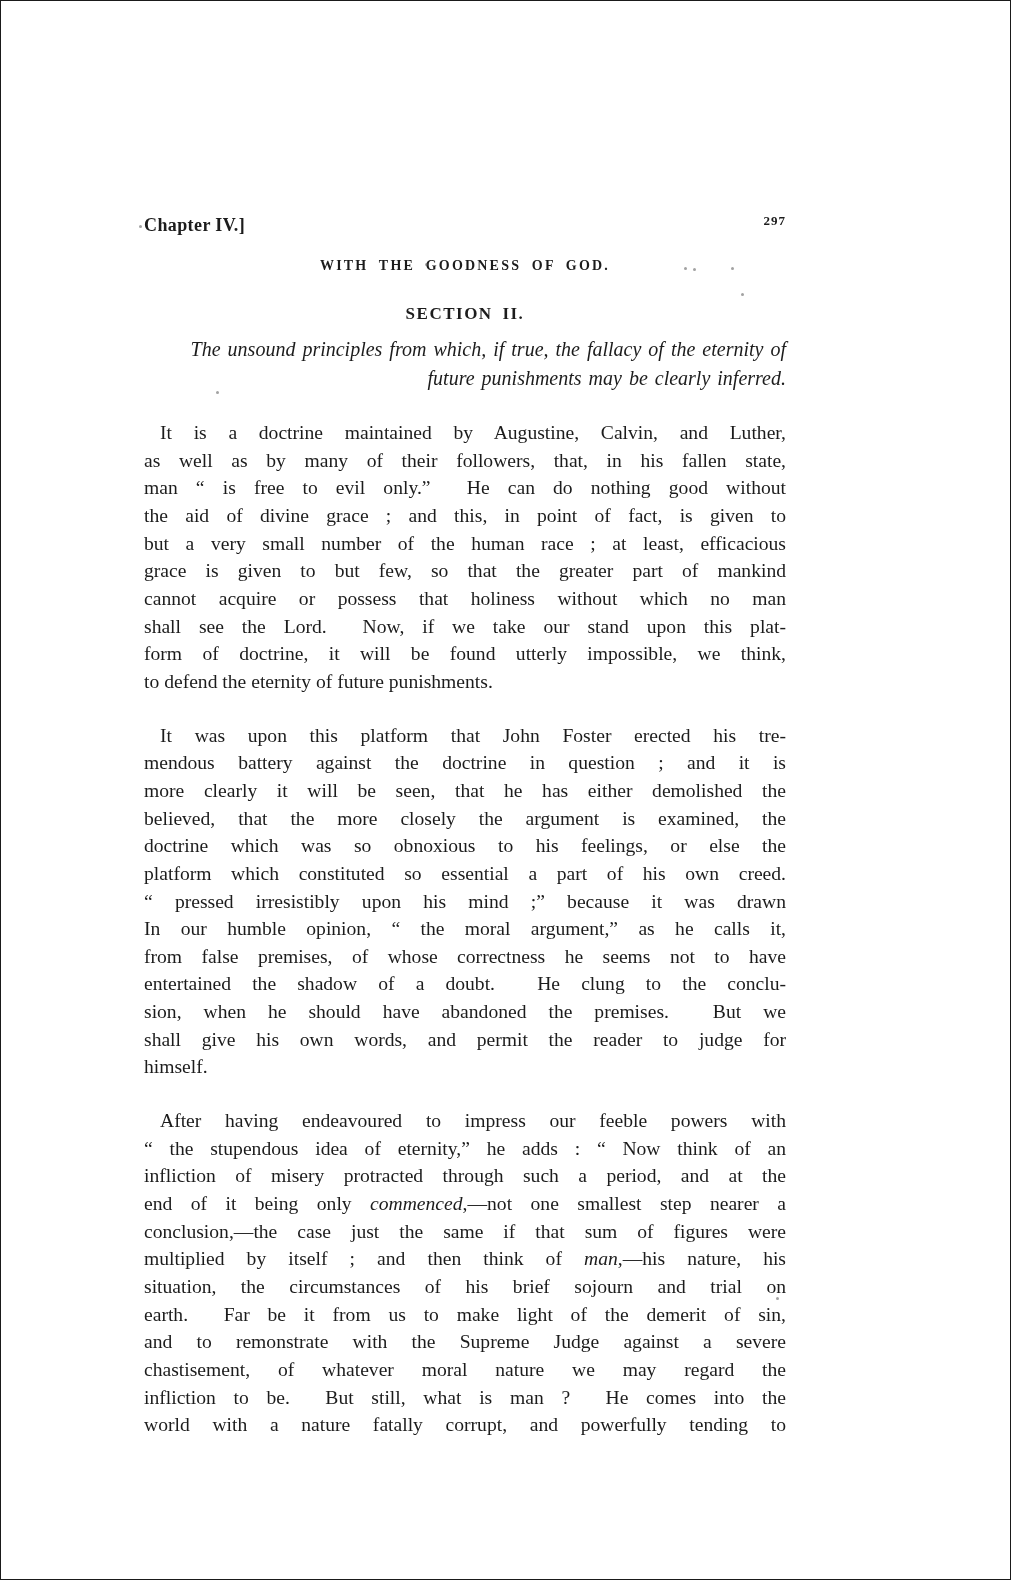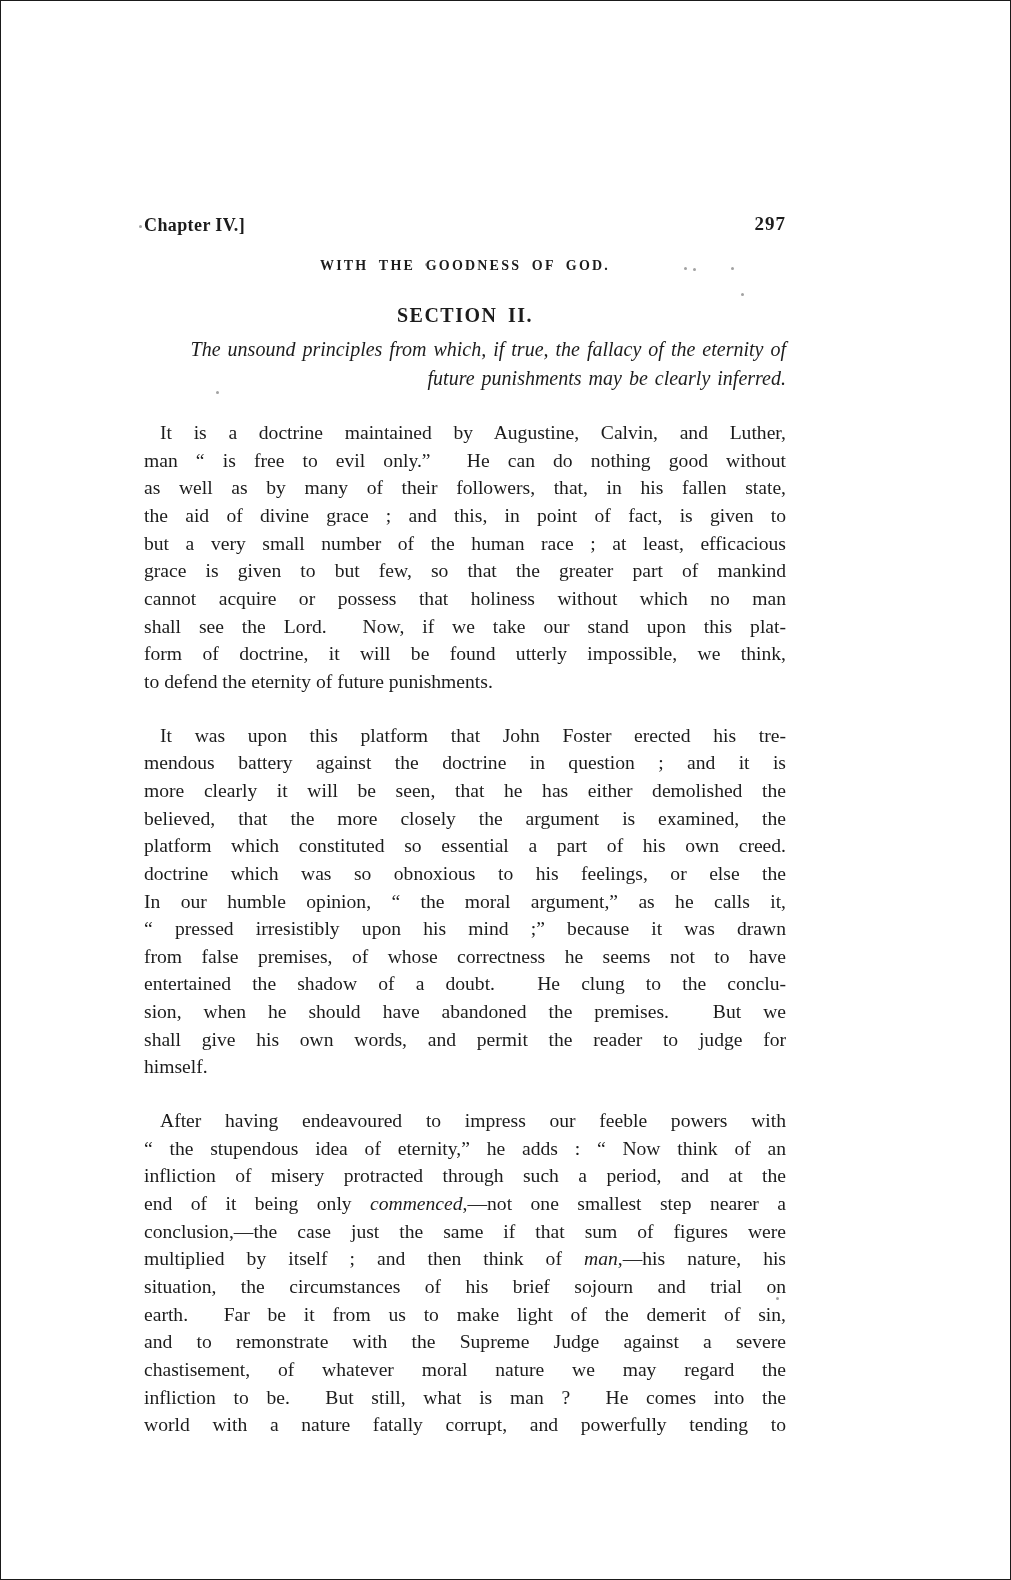--- a/index.html
+++ b/index.html
@@ -38,7 +38,7 @@
   }
   .page-number {
     position: absolute; right: 0; top: 0;
-    font-size: 19px;
+    font-size: 13px;
     font-weight: 700;
     letter-spacing: 1px;
   }

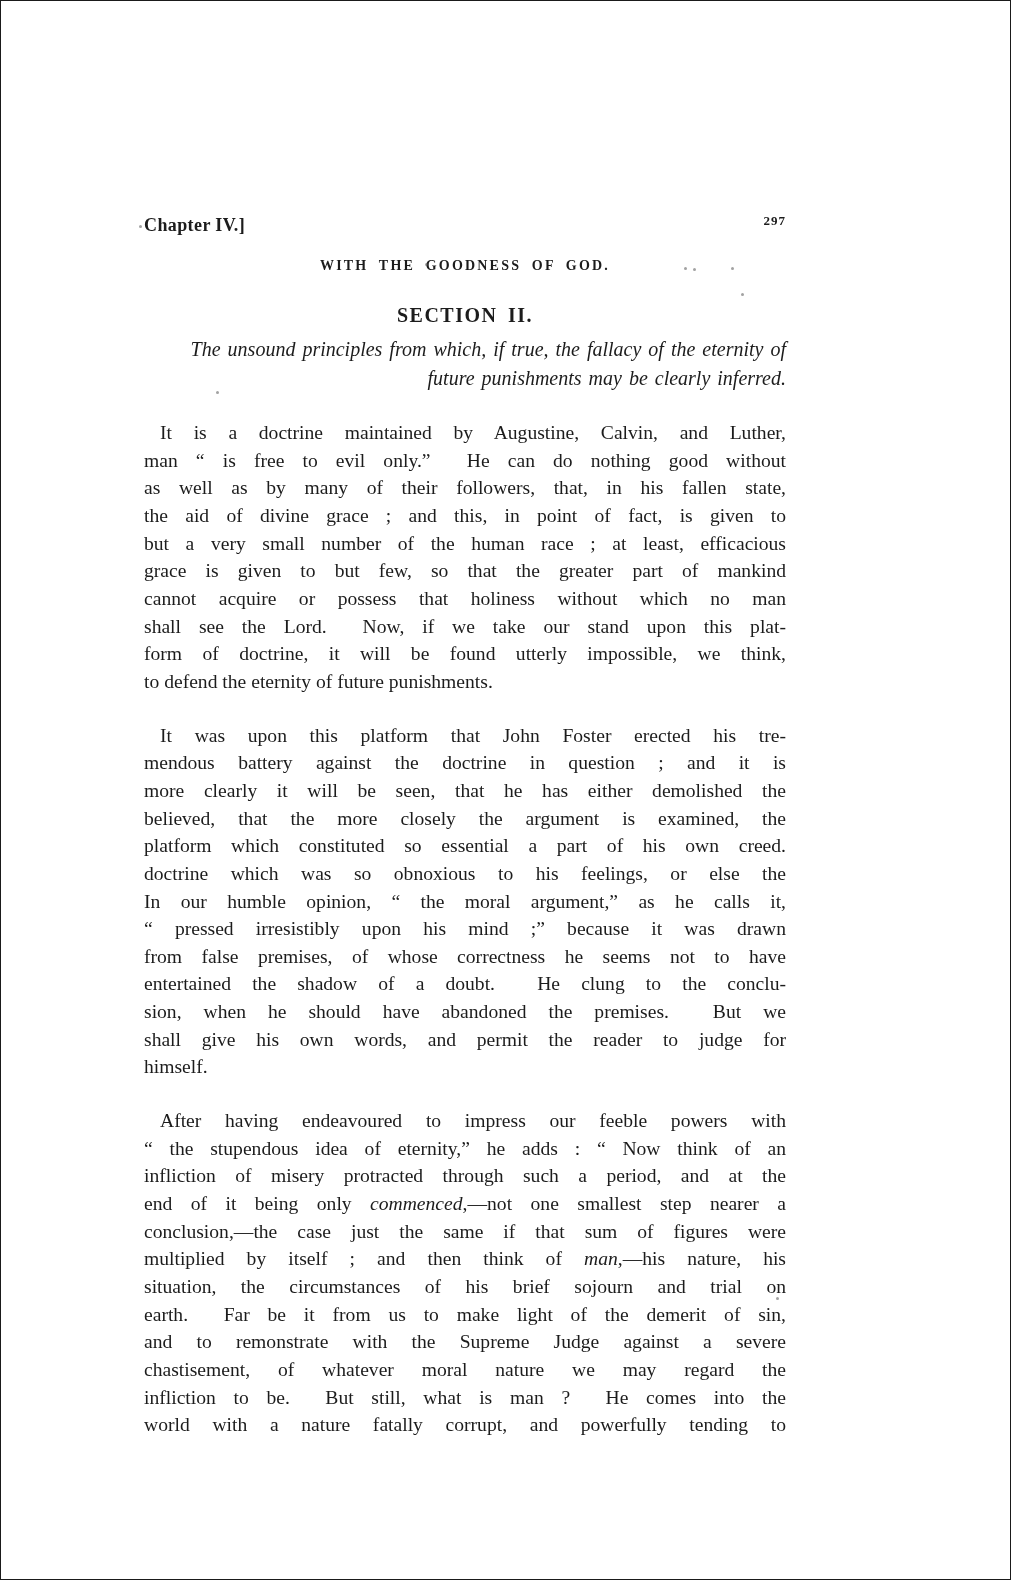--- a/index.html
+++ b/index.html
@@ -48,7 +48,7 @@
     left: 143px; top: 303px;
     width: 642px;
     text-align: center;
-    font-size: 20px;
+    font-size: 17px;
     font-weight: 700;
     letter-spacing: 1.5px;
     word-spacing: 4px;

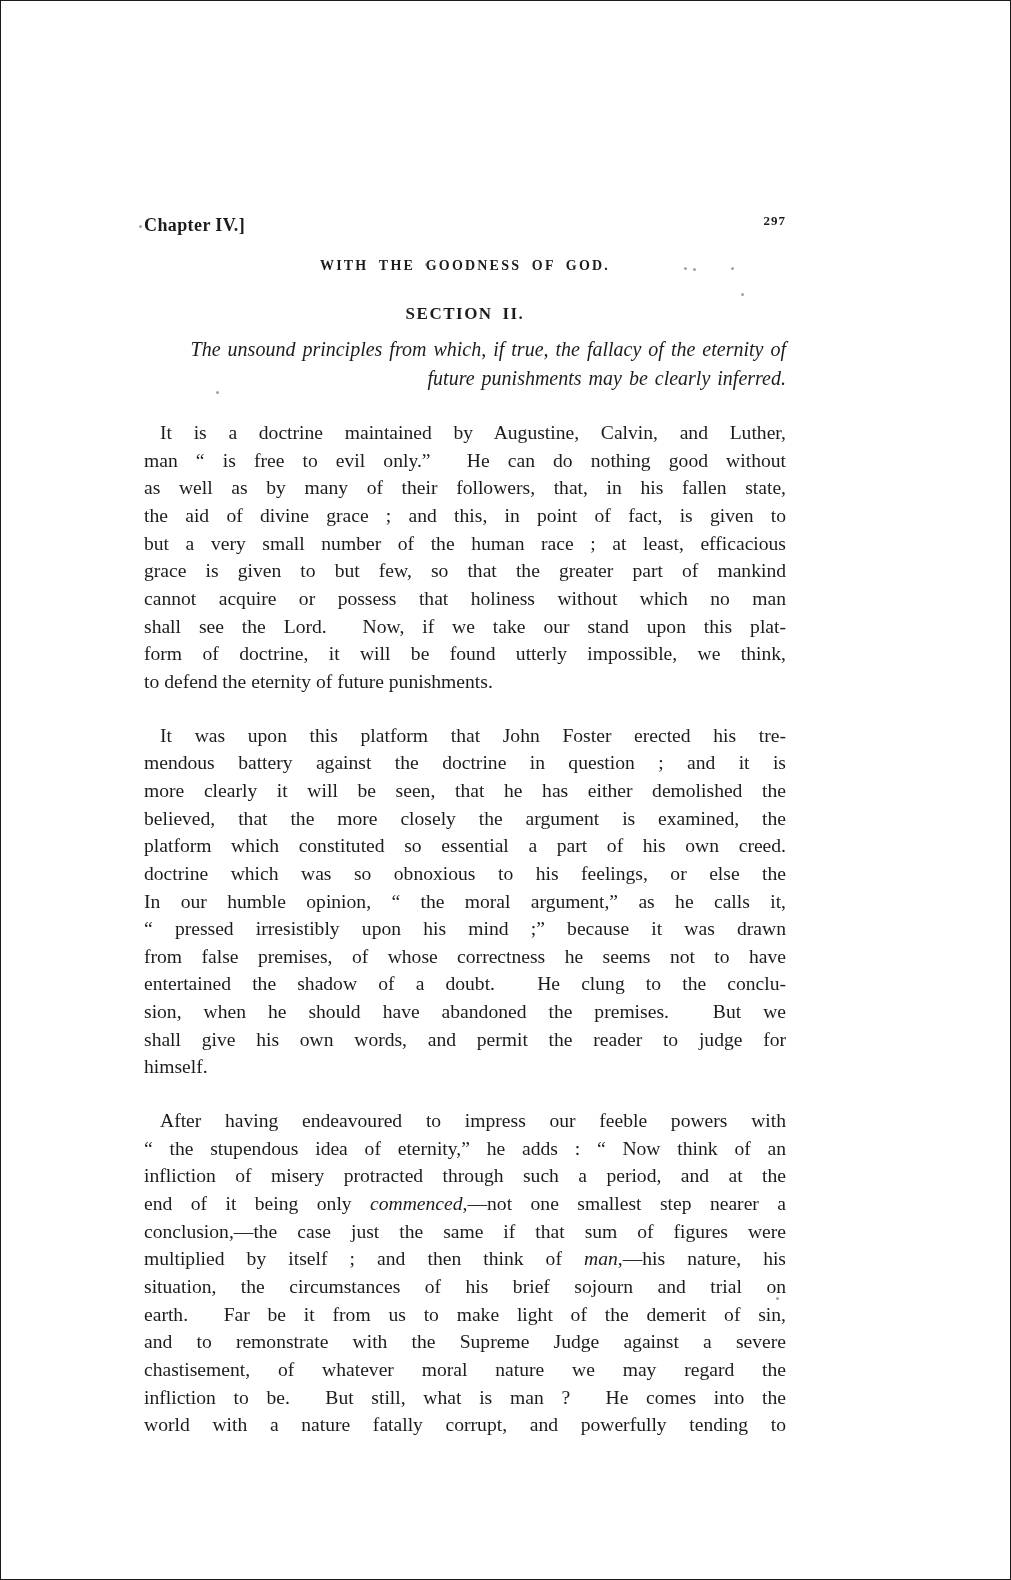--- a/index.html
+++ b/index.html
@@ -109,8 +109,8 @@
 
   <div class="body-text">
       <div class="line para-first"><span>It is a doctrine maintained by Augustine, Calvin, and Luther,</span></div>
+      <div class="line"><span>as well as by many of their followers, that, in his fallen state,</span></div>
       <div class="line"><span>man “ is free to evil only.”&nbsp; He can do nothing good without</span></div>
-      <div class="line"><span>as well as by many of their followers, that, in his fallen state,</span></div>
       <div class="line"><span>the aid of divine grace ; and this, in point of fact, is given to</span></div>
       <div class="line"><span>but a very small number of the human race ; at least, efficacious</span></div>
       <div class="line"><span>grace is given to but few, so that the greater part of mankind</span></div>

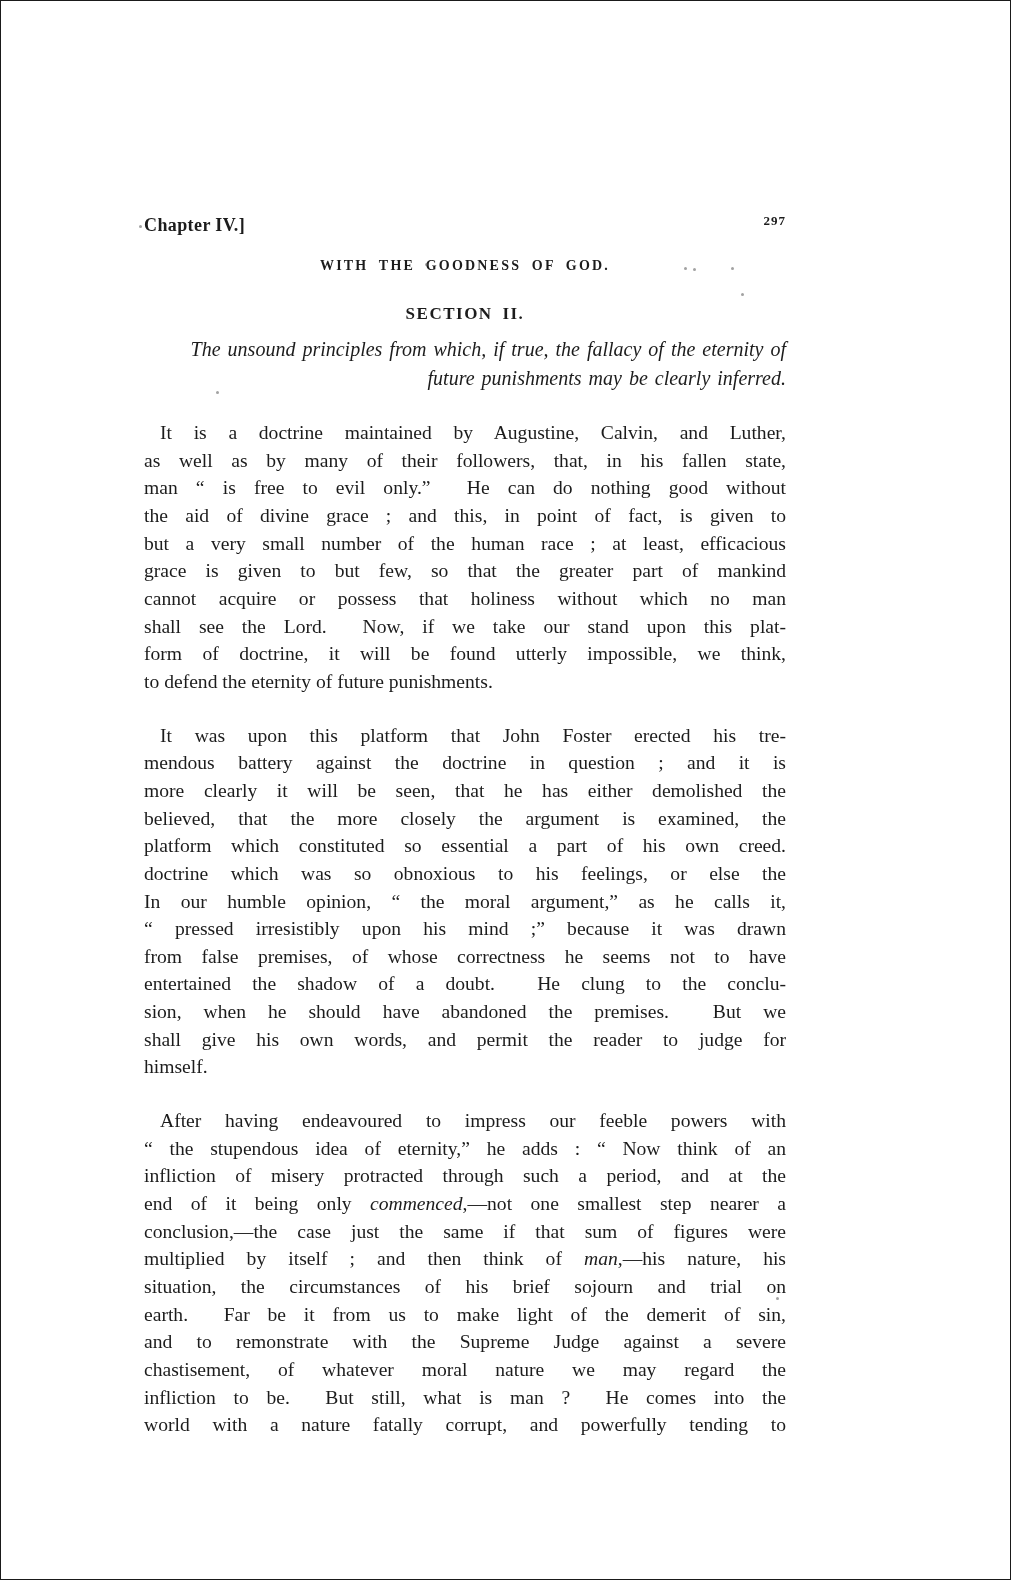--- a/index.html
+++ b/index.html
@@ -122,8 +122,8 @@
       <div class="line"><span>mendous battery against the doctrine in question ; and it is</span></div>
       <div class="line"><span>more clearly it will be seen, that he has either demolished the</span></div>
       <div class="line"><span>believed, that the more closely the argument is examined, the</span></div>
+      <div class="line"><span>doctrine which was so obnoxious to his feelings, or else the</span></div>
       <div class="line"><span>platform which constituted so essential a part of his own creed.</span></div>
-      <div class="line"><span>doctrine which was so obnoxious to his feelings, or else the</span></div>
       <div class="line"><span>In our humble opinion, “ the moral argument,” as he calls it,</span></div>
       <div class="line"><span>“ pressed irresistibly upon his mind ;” because it was drawn</span></div>
       <div class="line"><span>from false premises, of whose correctness he seems not to have</span></div>

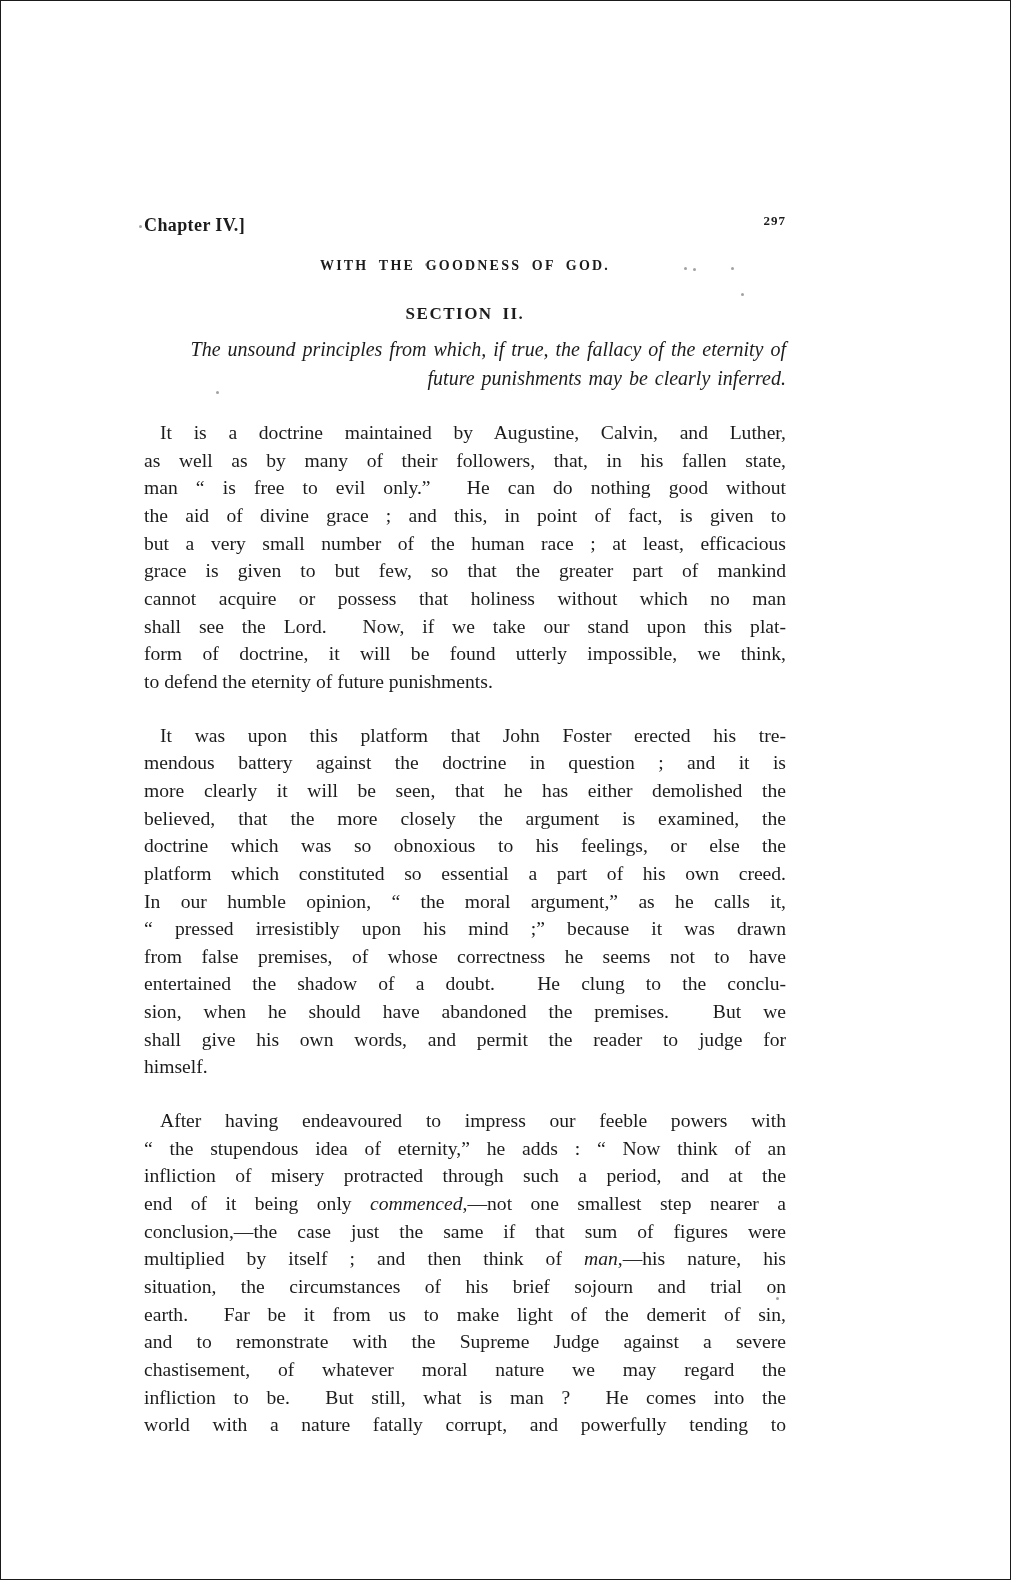--- a/index.html
+++ b/index.html
@@ -124,8 +124,8 @@
       <div class="line"><span>believed, that the more closely the argument is examined, the</span></div>
       <div class="line"><span>doctrine which was so obnoxious to his feelings, or else the</span></div>
       <div class="line"><span>platform which constituted so essential a part of his own creed.</span></div>
+      <div class="line"><span>“ pressed irresistibly upon his mind ;” because it was drawn</span></div>
       <div class="line"><span>In our humble opinion, “ the moral argument,” as he calls it,</span></div>
-      <div class="line"><span>“ pressed irresistibly upon his mind ;” because it was drawn</span></div>
       <div class="line"><span>from false premises, of whose correctness he seems not to have</span></div>
       <div class="line"><span>entertained the shadow of a doubt.&nbsp; He clung to the conclu-</span></div>
       <div class="line"><span>sion, when he should have abandoned the premises.&nbsp; But we</span></div>

